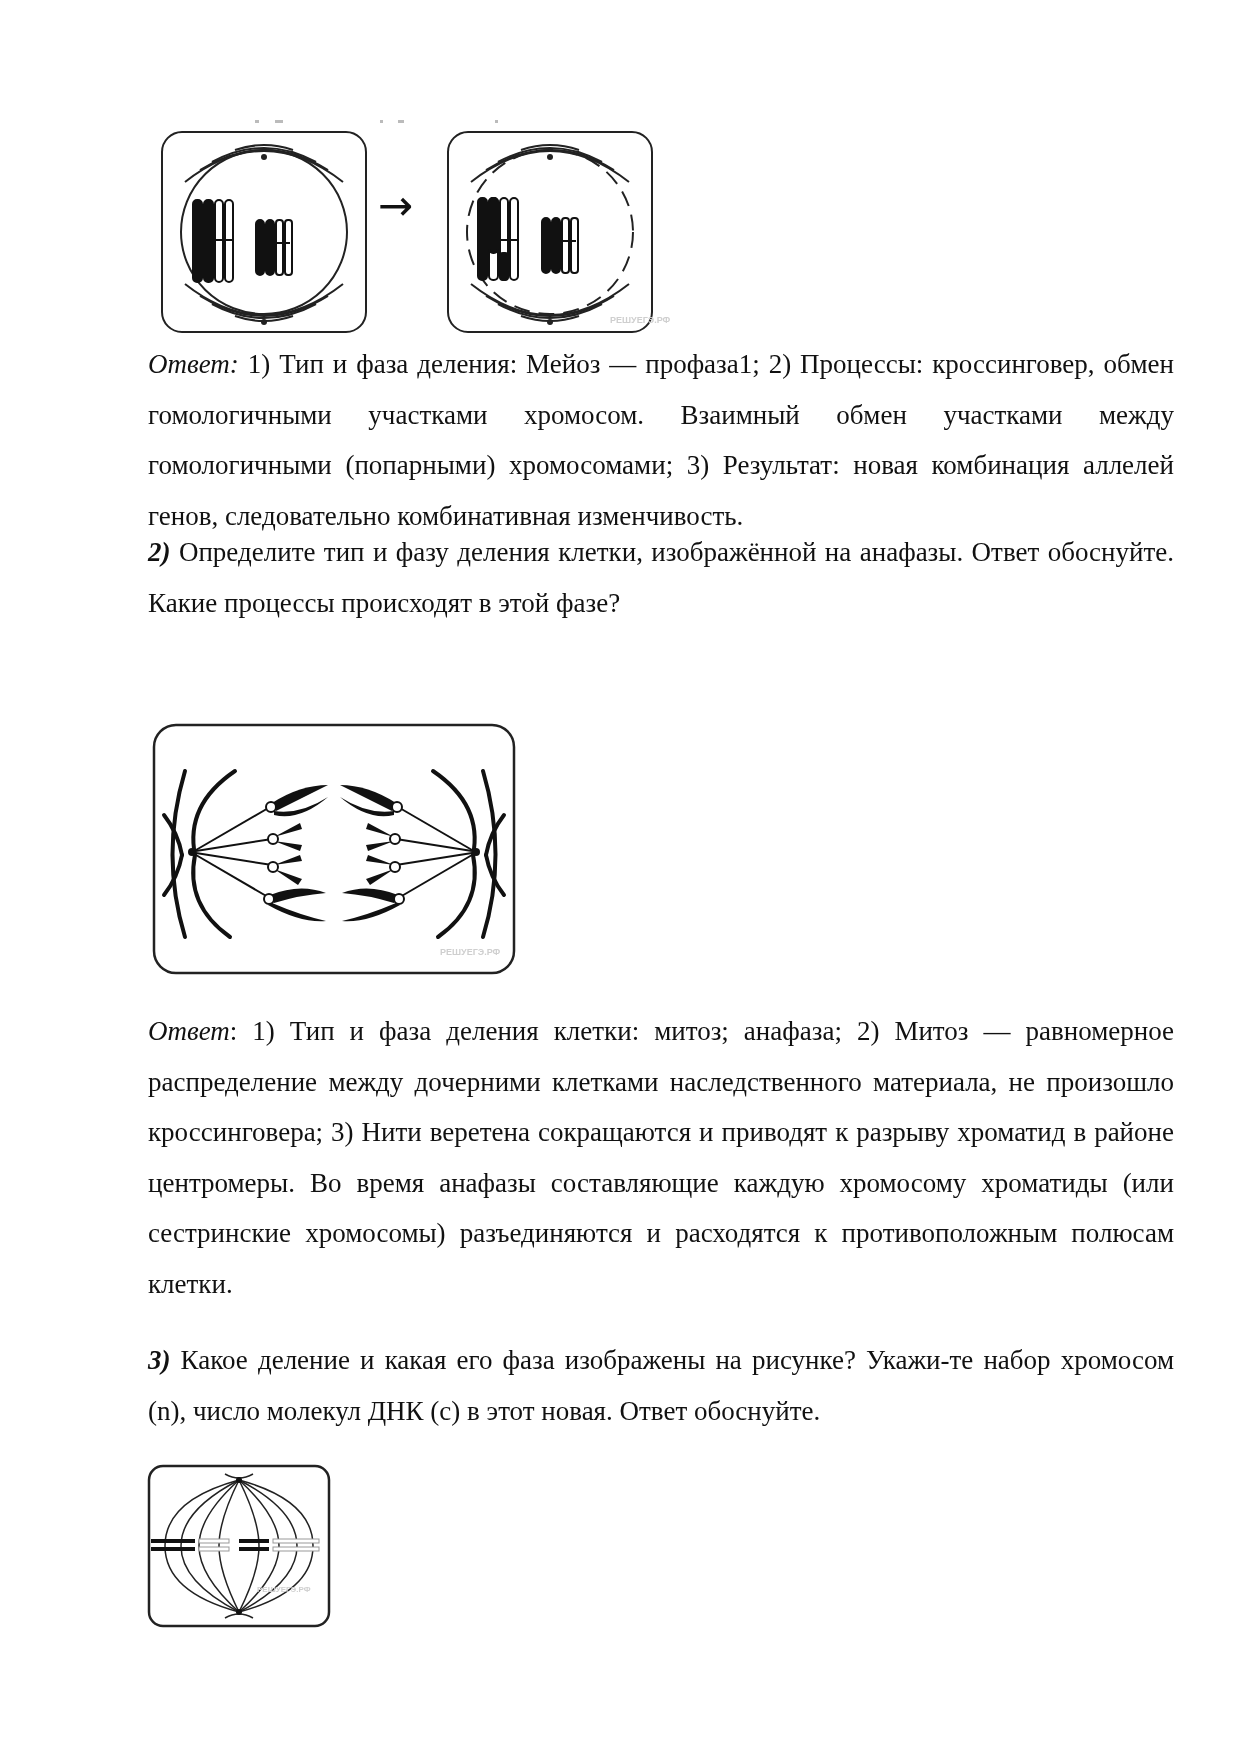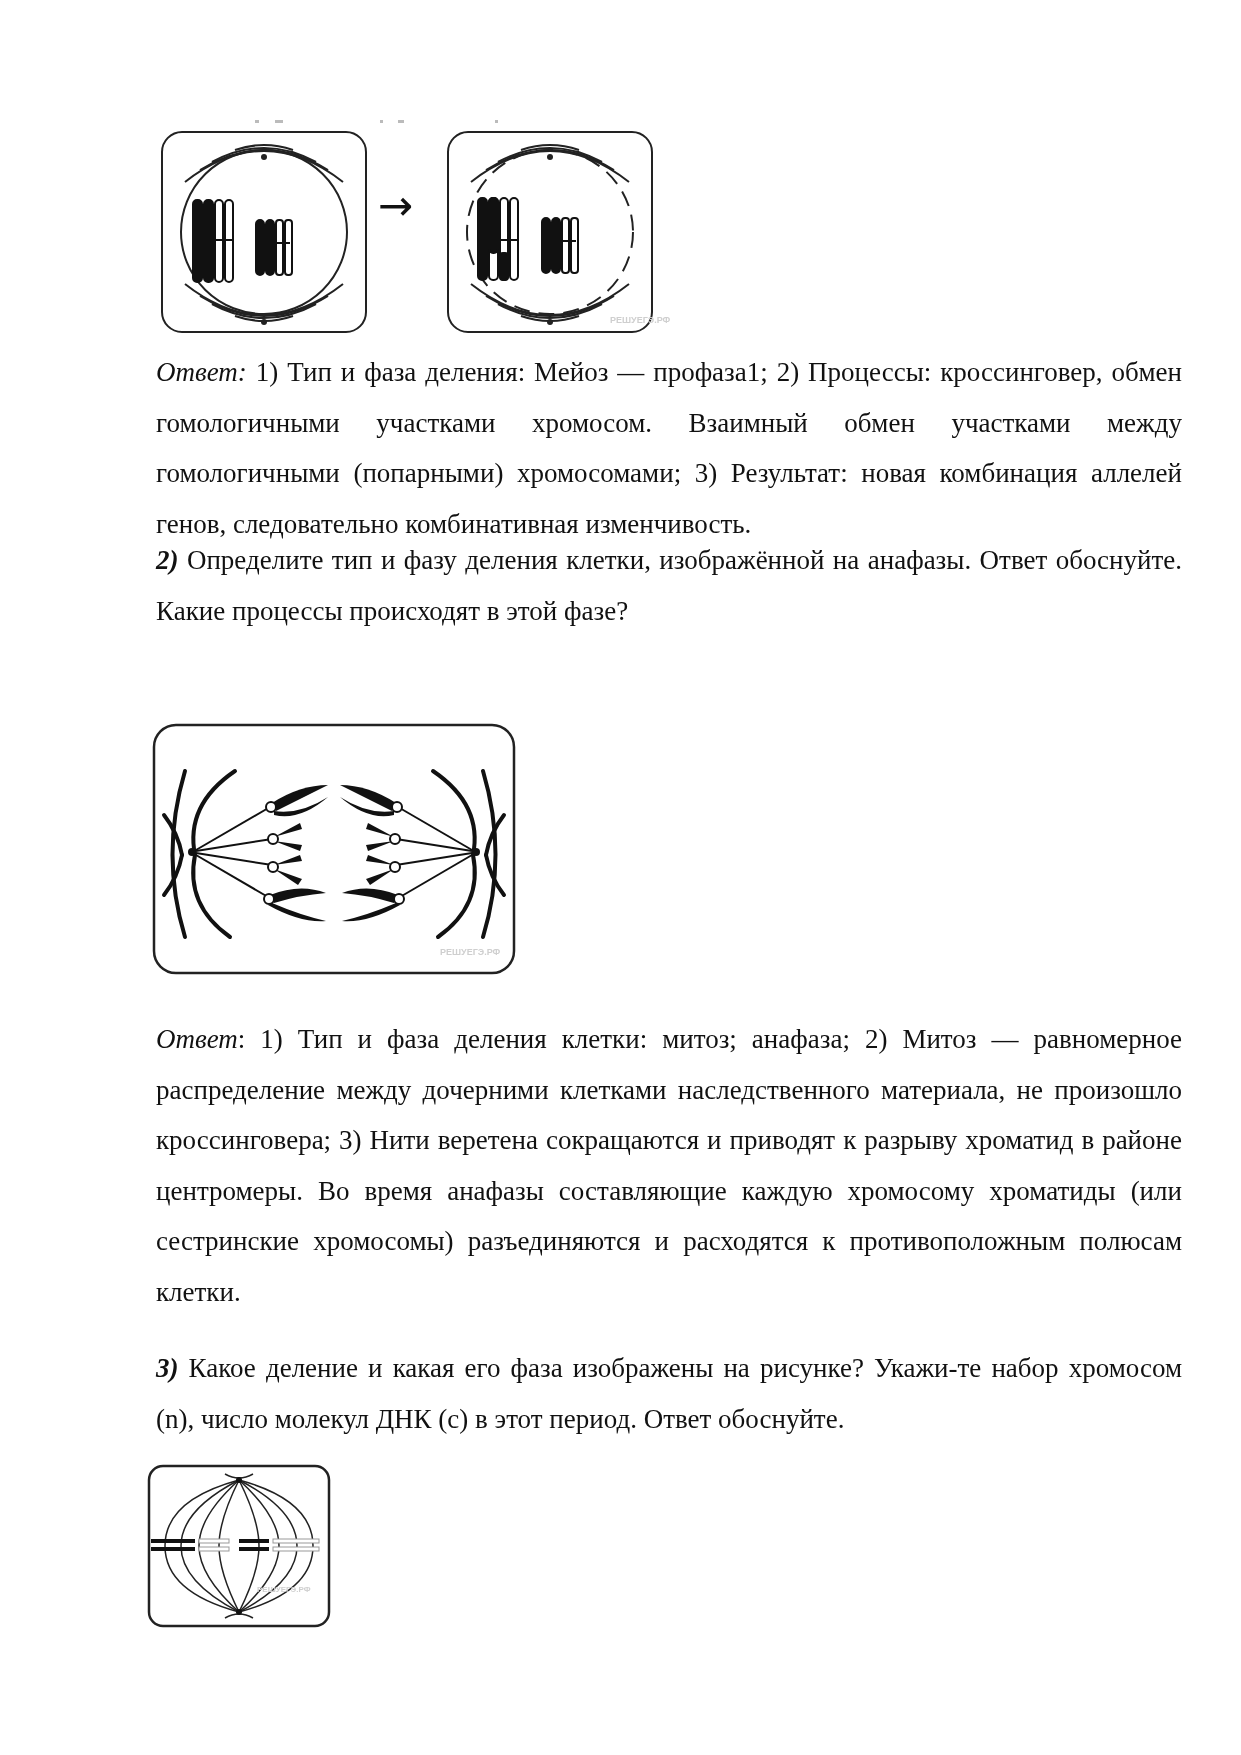--- a/index.html
+++ b/index.html
@@ -8,7 +8,7 @@
   .fig { position: absolute; }
   .fig svg { display: block; }
   .para { position: absolute; left: 148px; width: 1026px; font-size: 27px;
-          line-height: 50.5px; text-align: justify; text-align-last: left; margin: 8px; }
+          line-height: 50.5px; text-align: justify; text-align-last: left; margin: 0; }
   .em { font-style: italic; }
   .num { font-style: italic; font-weight: bold; }
   .wm { font-family: "Liberation Sans", sans-serif; font-weight: bold; fill: #cfcfcf; }

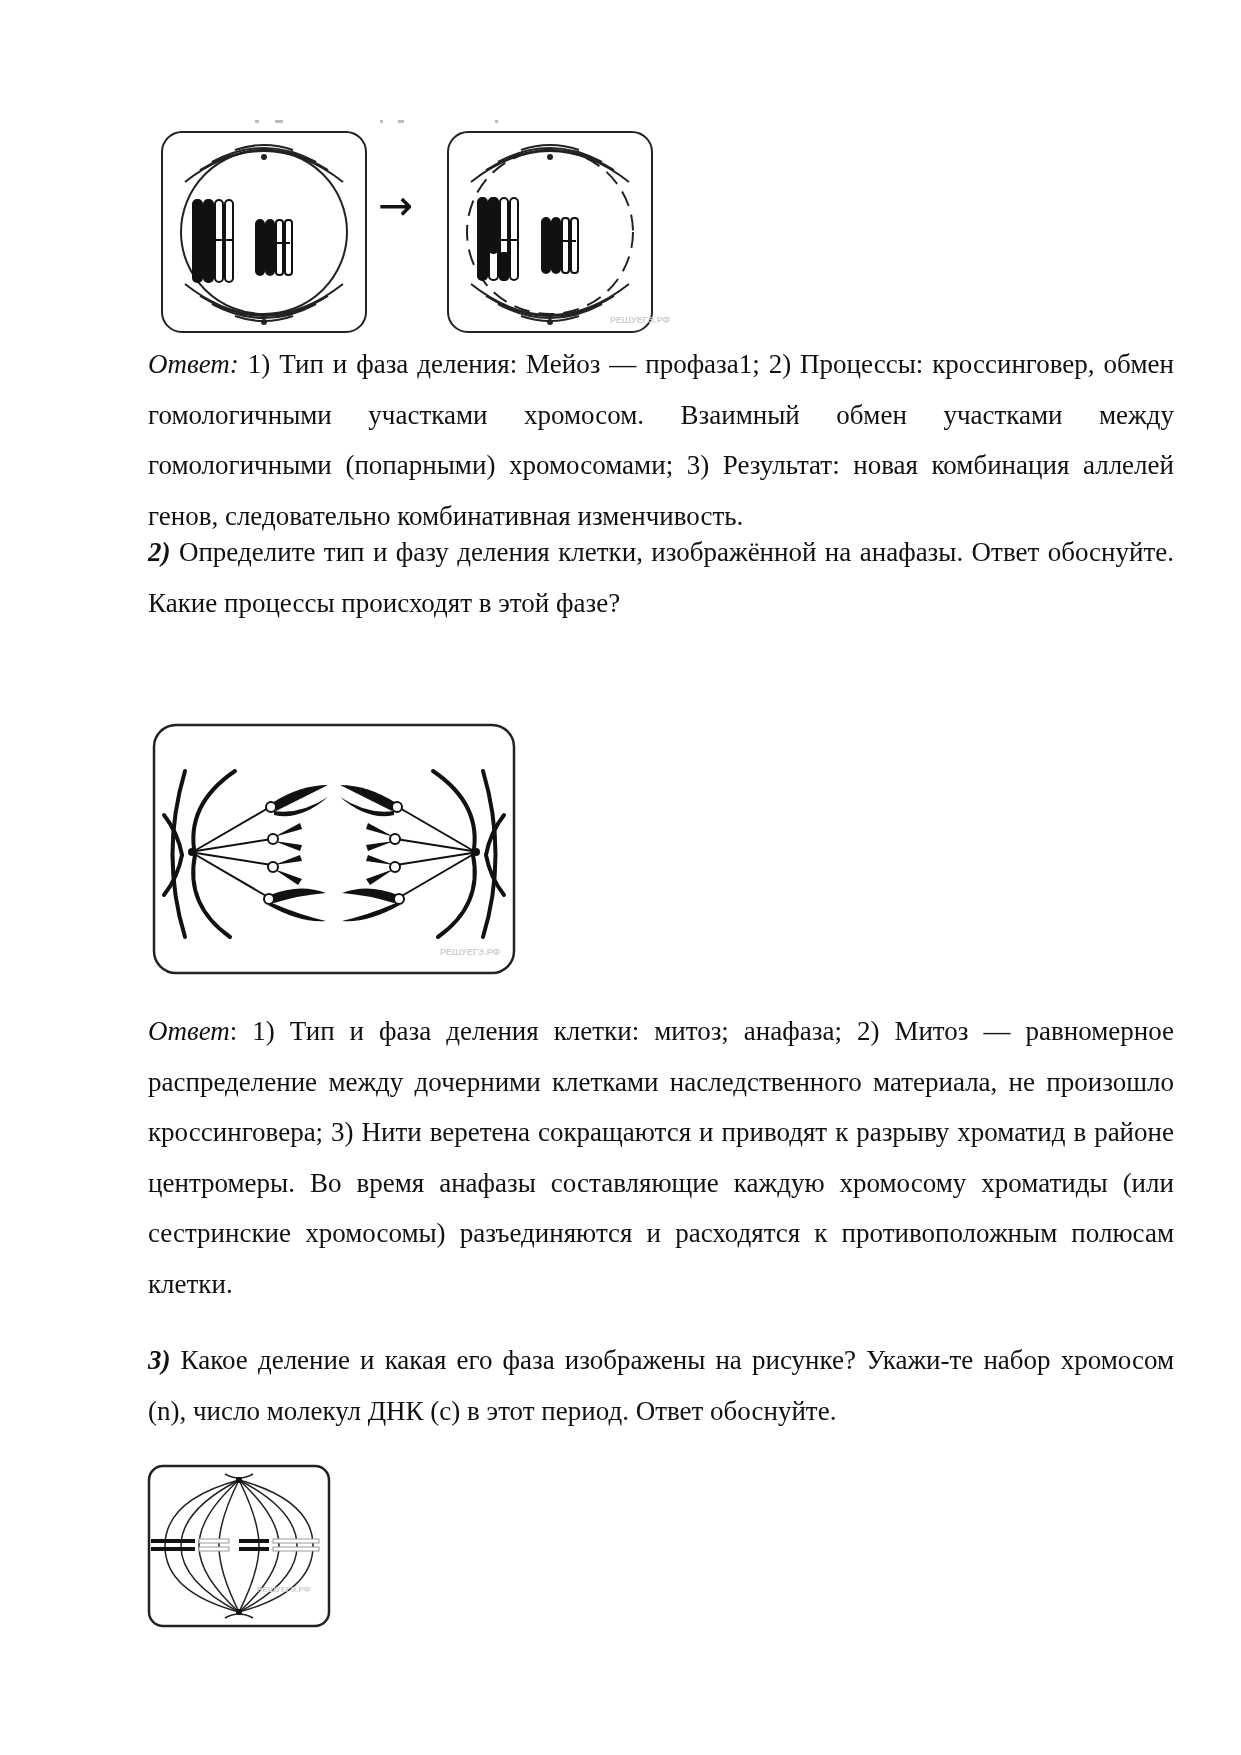--- a/index.html
+++ b/index.html
@@ -166,7 +166,7 @@
 
 <p class="para" style="top:1006px;"><span class="em">Ответ</span><span>: 1) Тип и фаза деления клетки: митоз; анафаза; 2) Митоз — равномерное распределение между дочерними клетками наследственного материала, не произошло кроссинговера; 3) Нити веретена сокращаются и приводят к разрыву хроматид в районе центромеры. Во время анафазы составляющие каждую хромосому хроматиды (или сестринские хромосомы) разъединяются и расходятся к противоположным полюсам клетки.</span></p>
 
-<p class="para" style="top:1335px;"><span class="num">3)</span><span> Какое деление и какая его фаза изображены на рисунке? Укажи-те набор хромосом (n), число молекул ДНК (c) в этот период. Ответ обоснуйте.</span></p>
+<p class="para" style="top:1335px;"><span class="num">3)</span><span> Какое деление и какая его фаза изображены на рисунке? Укажи-те набор хромосом (n), число молекул ДНК (c) в этот новая. Ответ обоснуйте.</span></p>
 
 <div class="fig" style="left:145px; top:1460px;">
   <svg width="190" height="170" viewBox="0 0 190 170">

